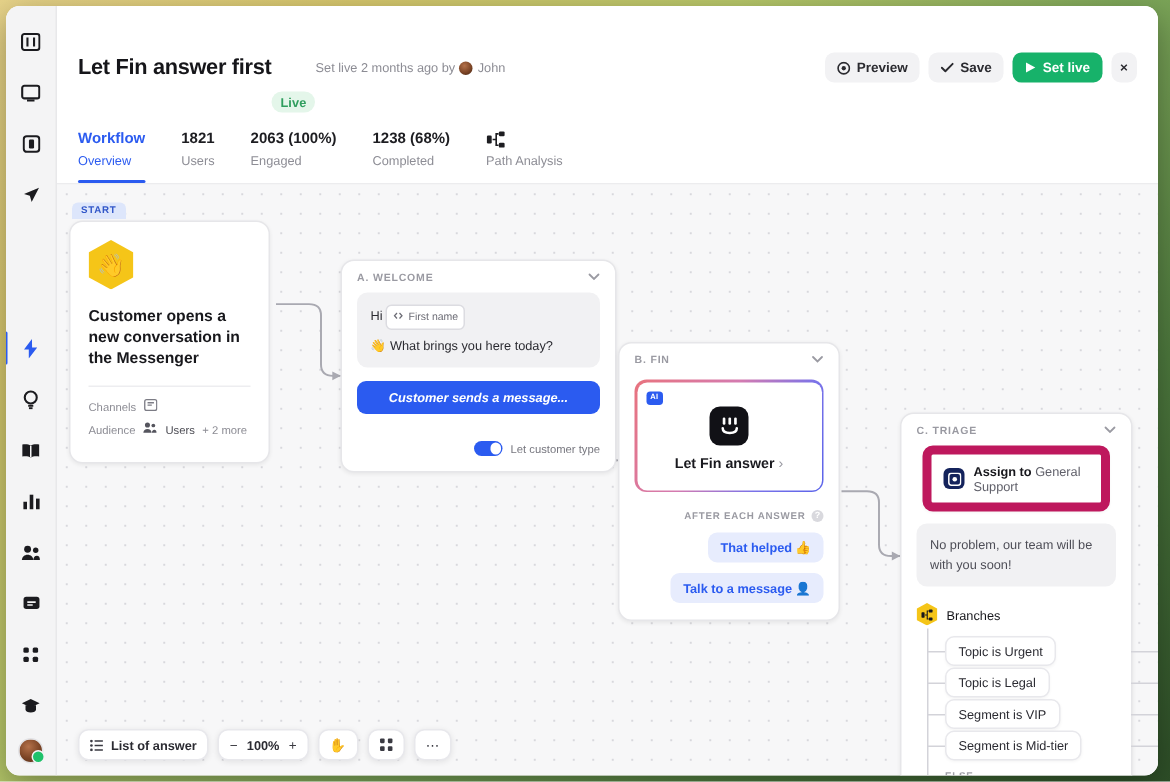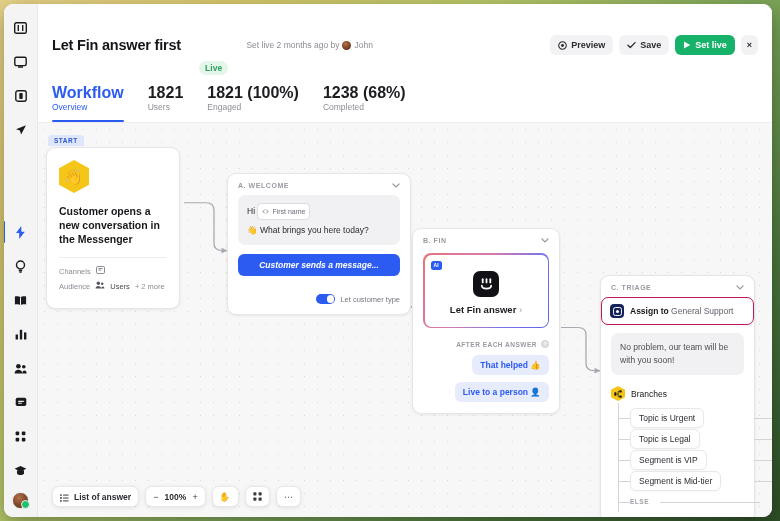--- a/index.html
+++ b/index.html
@@ -52,7 +52,7 @@
     background:#fff; padding: 11px 14px 0 14px; flex: 0 0 auto;
     border-bottom: 1px solid #ececee; position: relative; z-index: 5;
   }
-  #title-row { display: flex; align-items: center; gap: 18px; }
+  #title-row { display: flex; align-items: center; gap: 0; }
   #wf-title { font-size: 14.5px; font-weight: 700; color: #16161a; letter-spacing: -.2px; }
   #live-badge {
     font-size: 8.5px; font-weight: 700; color: #2f9e5e; background: #e4f6ea;

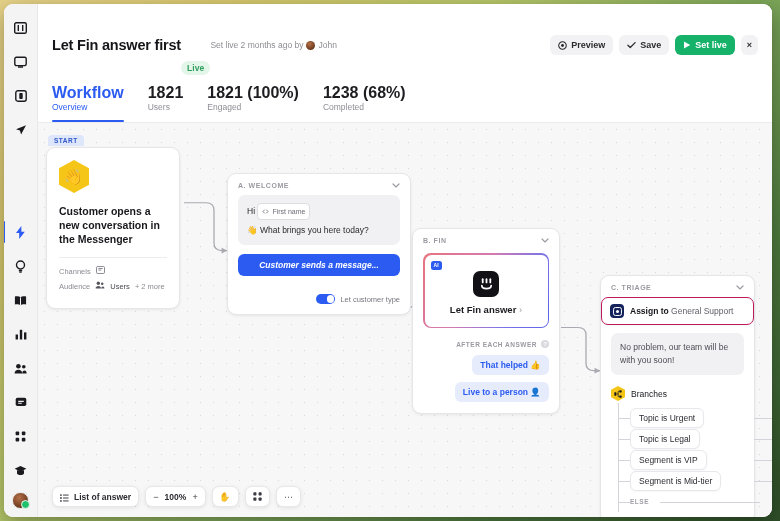--- a/index.html
+++ b/index.html
@@ -76,7 +76,7 @@
   .stat {
     padding: 0 0 10px 0; margin-right: 24px; position: relative; cursor: pointer;
   }
-  .stat .val { font-size: 16px; font-weight: 700; color: #1d1d21; line-height: 14px; white-space: nowrap; }
+  .stat .val { font-size: 10px; font-weight: 700; color: #1d1d21; line-height: 14px; white-space: nowrap; }
   .stat .lbl { font-size: 8.5px; color: #8d8d95; margin-top: 2px; white-space: nowrap; }
   .stat.active .val { color: #2b5bf0; }
   .stat.active .lbl { color: #2b5bf0; }

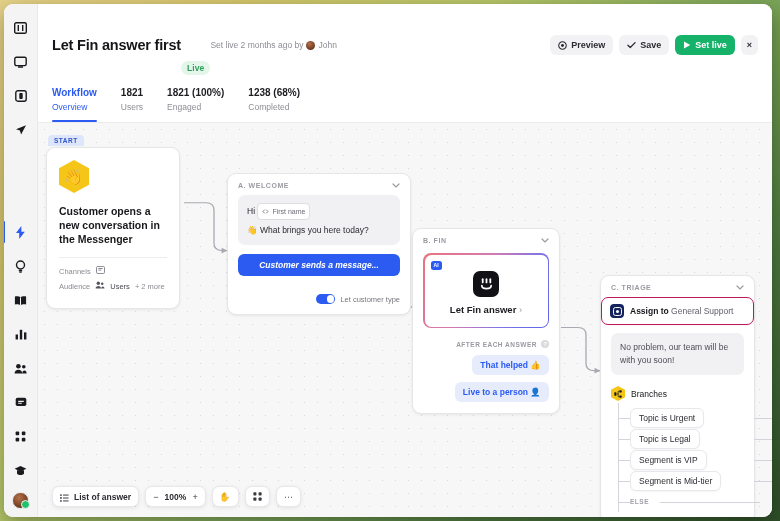--- a/index.html
+++ b/index.html
@@ -338,7 +338,7 @@
           <div class="lbl">Users</div>
         </div>
         <div class="stat">
-          <div class="val">1821 (100%)</div>
+          <div class="val">2063 (100%)</div>
           <div class="lbl">Engaged</div>
         </div>
         <div class="stat">

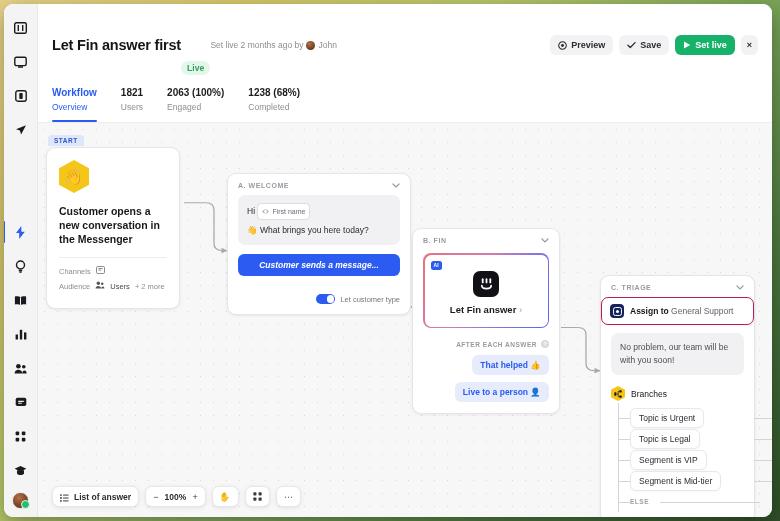--- a/index.html
+++ b/index.html
@@ -345,6 +345,17 @@
           <div class="val">1238 (68%)</div>
           <div class="lbl">Completed</div>
         </div>
+        <div class="stat icon-stat">
+          <div class="val">
+            <svg width="13" height="12" viewBox="0 0 13 12">
+                <rect x="0.6" y="3.4" width="3.2" height="5.2" rx="0.8" fill="#1d1d21"></rect>
+                <rect x="8.6" y="0.6" width="3.8" height="3.2" rx="0.8" fill="#1d1d21"></rect>
+                <rect x="8.6" y="8.2" width="3.8" height="3.2" rx="0.8" fill="#1d1d21"></rect>
+                <path d="M4.4 6h2.4v-3.8h1.6M6.8 6v3.8h1.6" fill="none" stroke="#1d1d21" stroke-width="1.1"></path>
+              </svg>
+          </div>
+          <div class="lbl">Path Analysis</div>
+        </div>
       </div>
     </div>
 

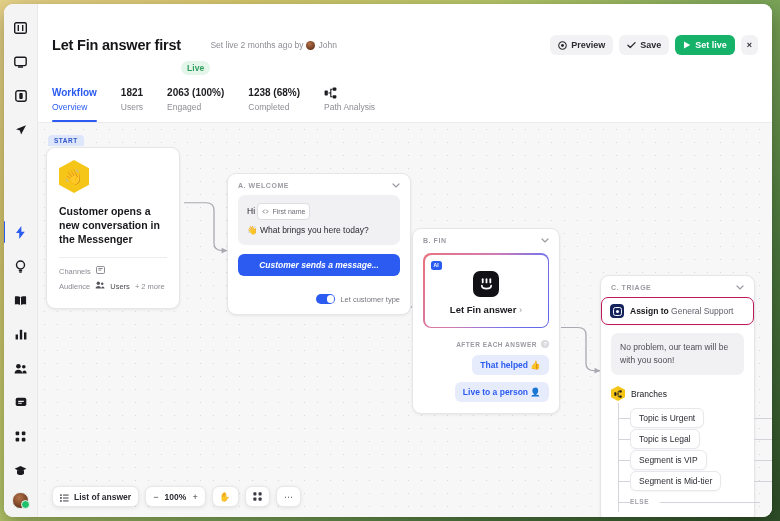--- a/index.html
+++ b/index.html
@@ -167,7 +167,7 @@
   
   #triage-node { width: 155px; }
   #assign-row {
-    margin: 0 0; background:#fff; border:1px solid #be185d; border-radius:7px;
+    margin: 0 14px; background:#fff; border:6px solid #be185d; border-radius:7px;
     padding: 6px 8px; display:flex; align-items:center; gap:6px; box-shadow: 0 1px 2px rgba(0,0,0,.04);
   }
   #assign-icon { width:14px;height:14px;border-radius:4px;background:#14235c;display:flex;align-items:center;justify-content:center; flex:0 0 14px; }

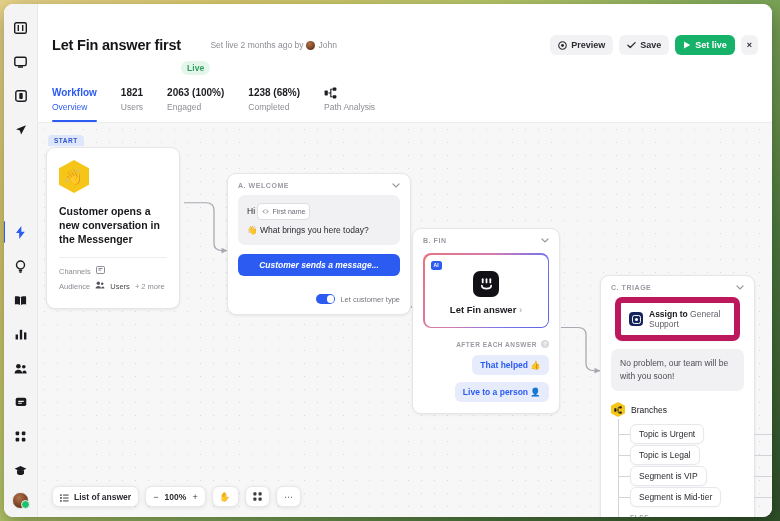--- a/index.html
+++ b/index.html
@@ -467,7 +467,7 @@
           <span class="q-mark">?</span>
         </div>
         <div class="reply-chip">That helped 👍</div>
-        <div class="reply-chip">Live to a person 👤</div>
+        <div class="reply-chip">Talk to a message 👤</div>
       </div>
 
       <div class="node node-card" id="triage-node" style="left:562px; top:152px;">

